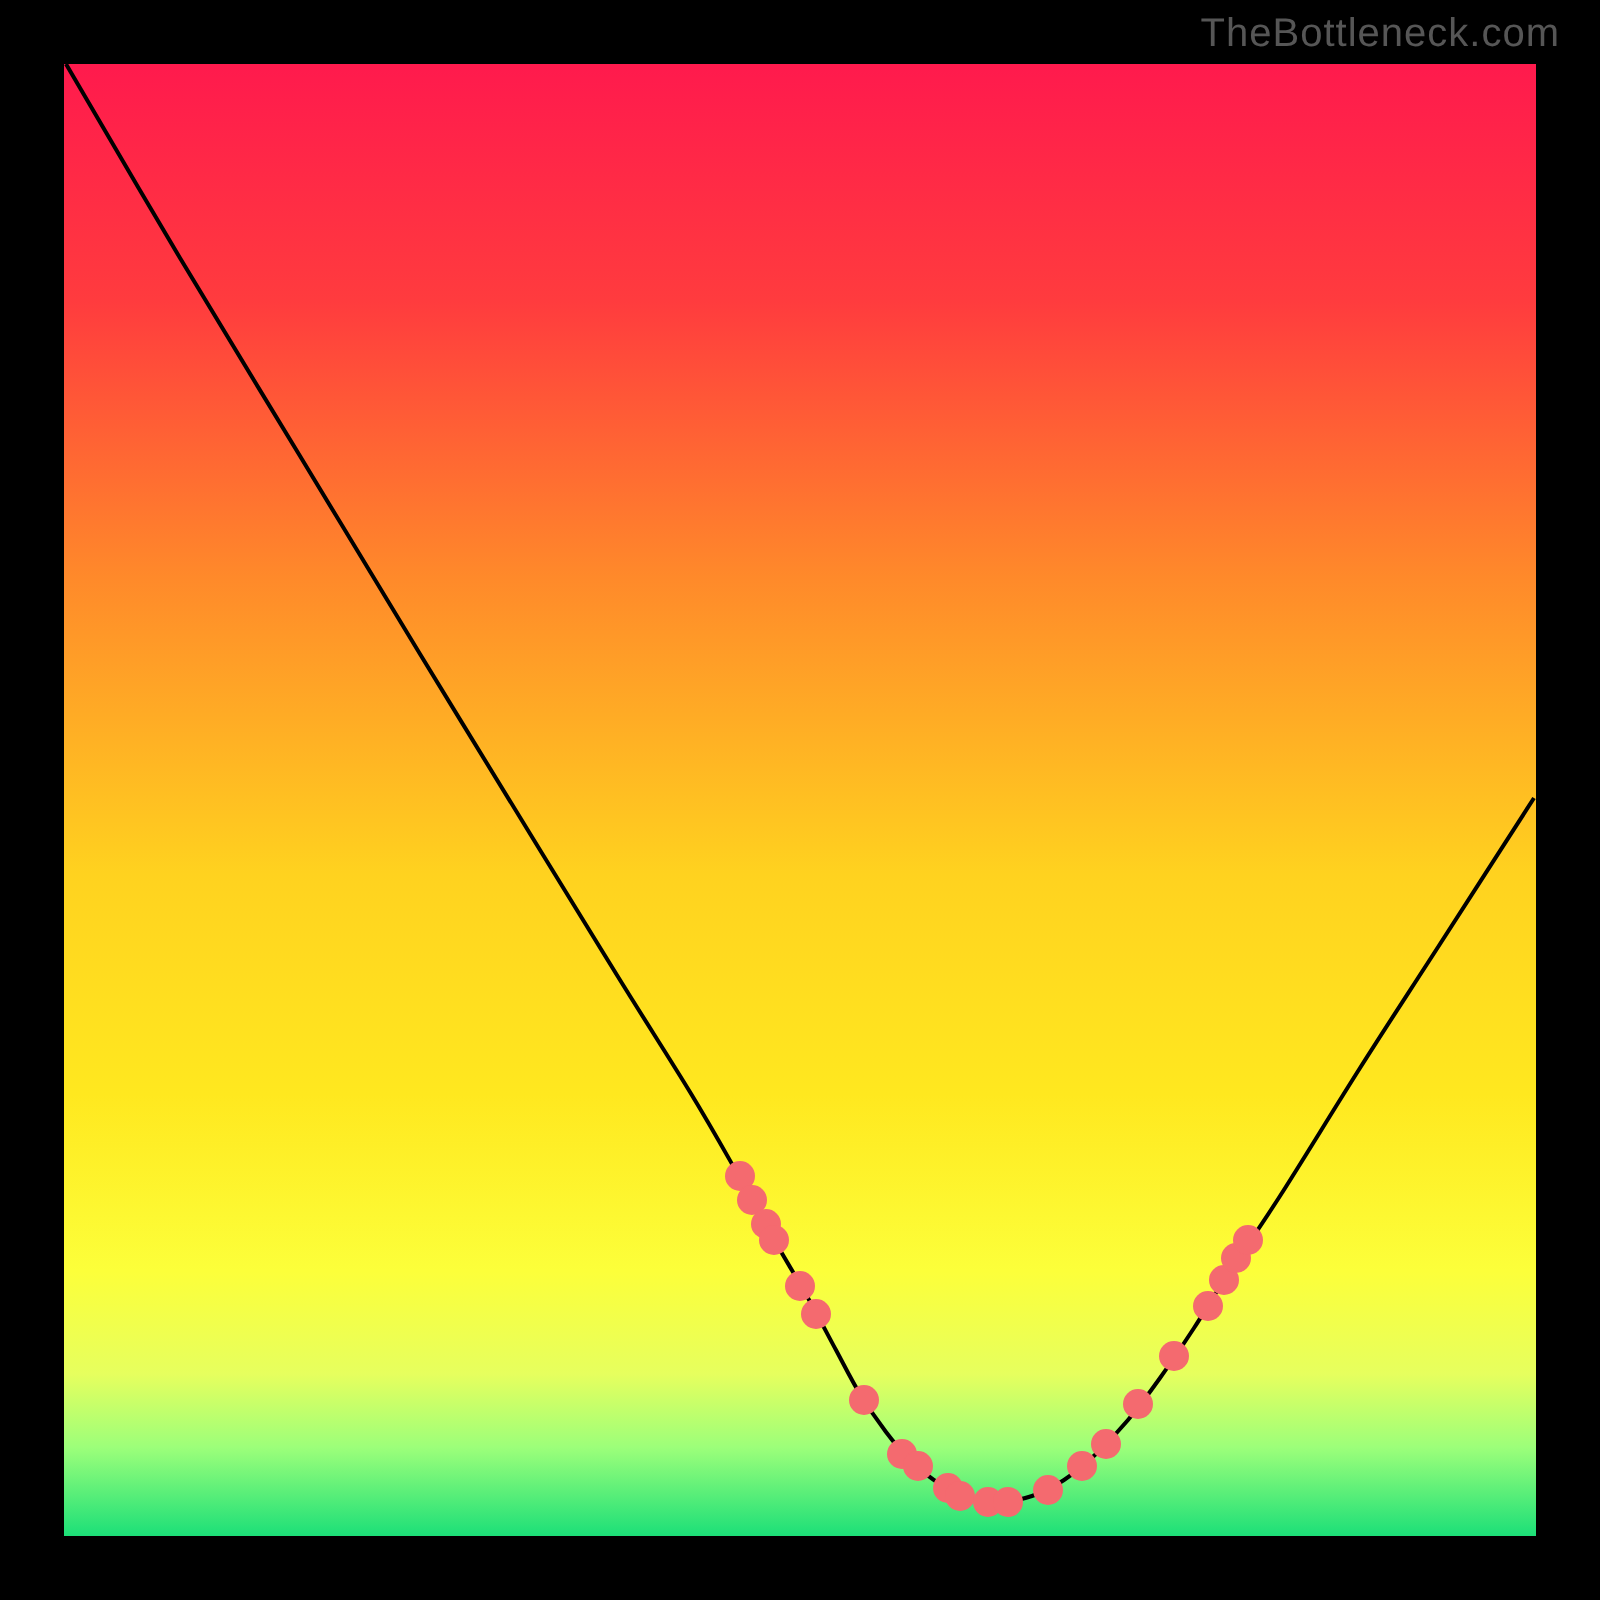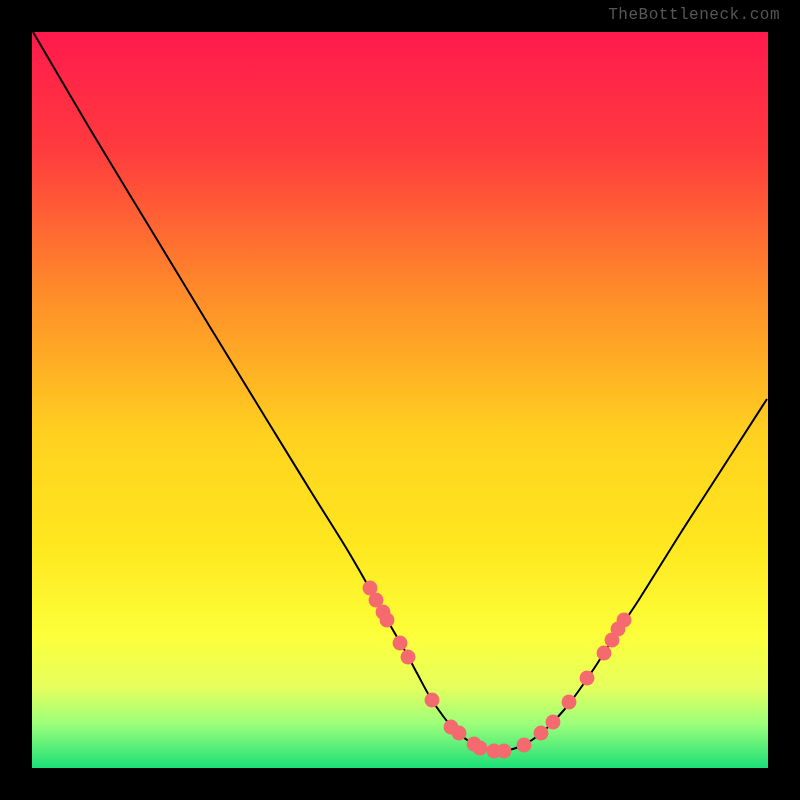--- a/index.html
+++ b/index.html
@@ -20,8 +20,8 @@
     position: absolute;
     top: 6px;
     right: 20px;
-    font-family: Liberation Mono, monospace;
-    font-size: 16px;
+    font-family: Liberation Sans, sans-serif;
+    font-size: 20px;
     color: #565656;
     letter-spacing: 0.5px;
     margin-left: 16px;

